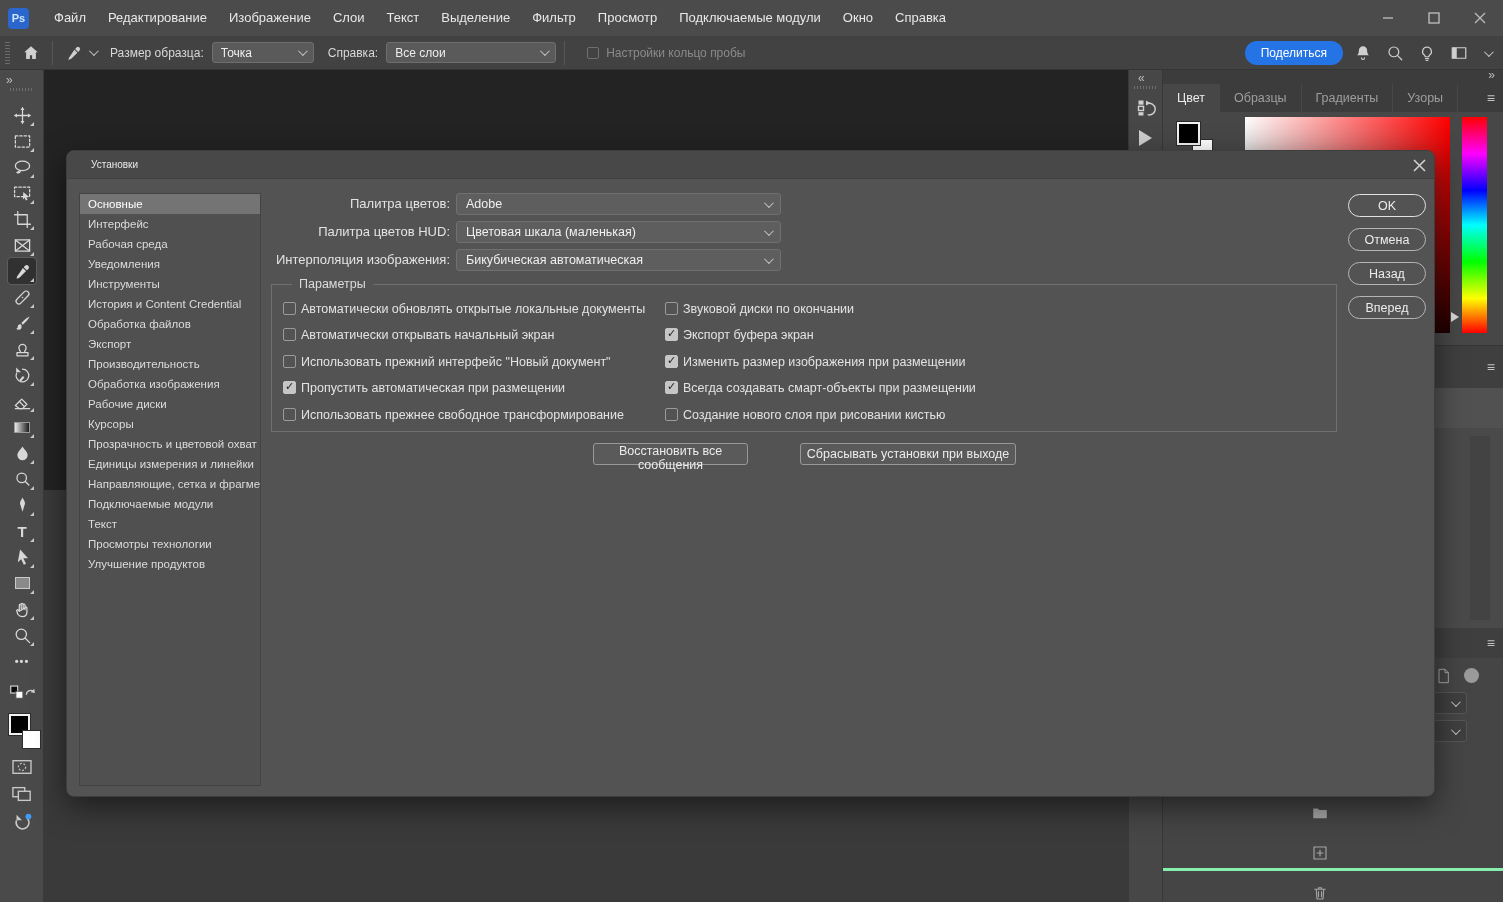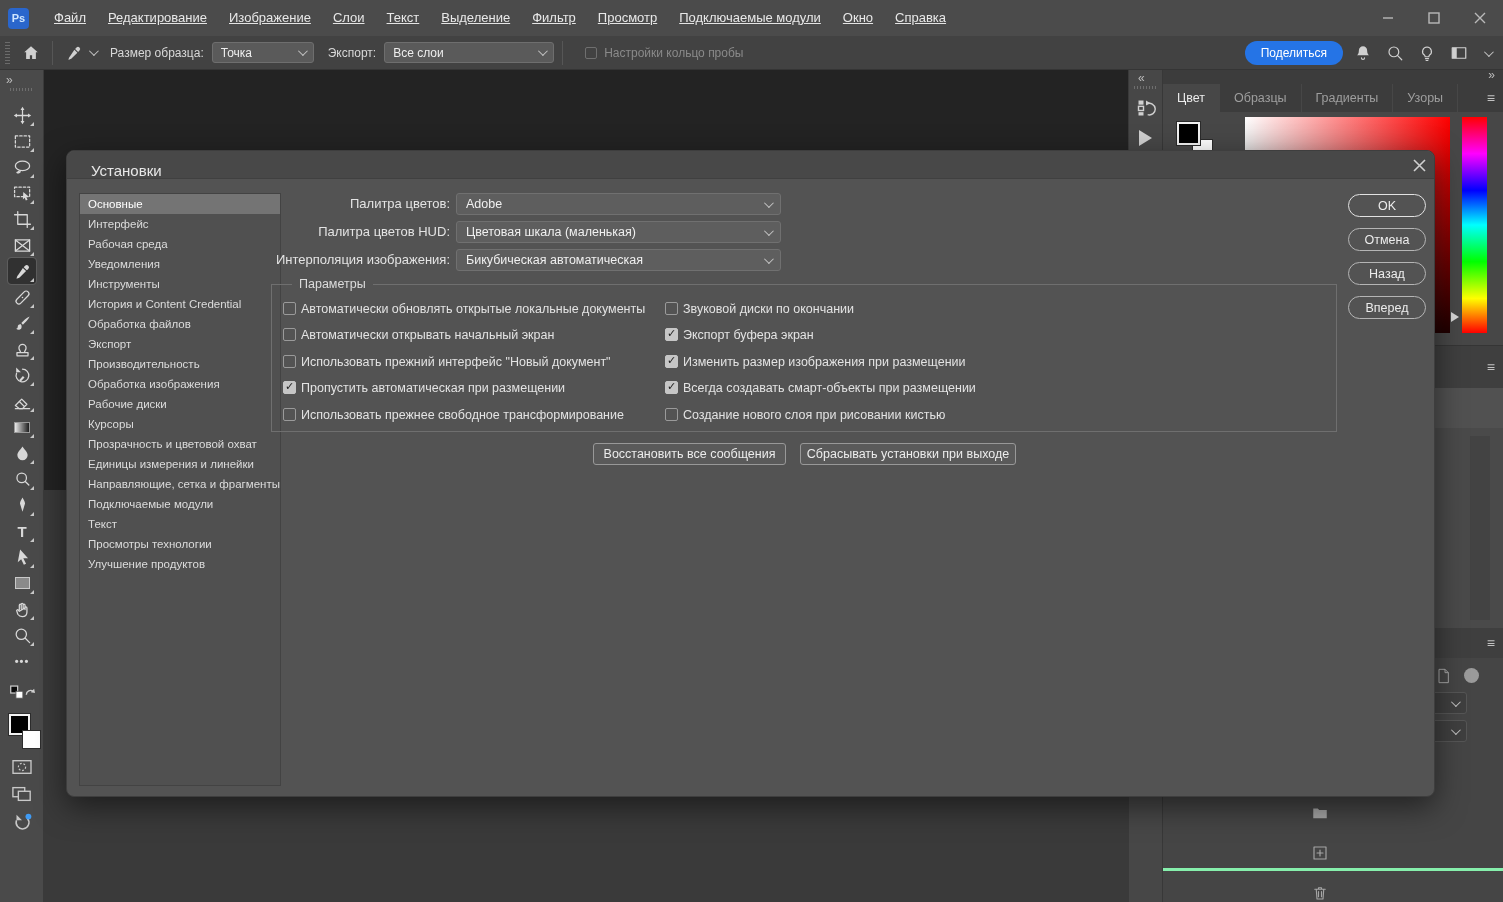--- a/index.html
+++ b/index.html
@@ -12,7 +12,7 @@
     display:flex; align-items:center; }
   .ps-badge { width:21px; height:21px; margin-left:8px; border-radius:4px; background:#2a66cc;
     color:#cfe6ff; font-size:11px; font-weight:bold; display:flex; align-items:center; justify-content:center; }
-  .menus { display:flex; margin-left:14px;text-decoration:underline; }
+  .menus { display:flex; margin-left:14px; }
   .menu-item { padding:0 11px; line-height:36px; font-size:13px; color:#e8e8e8; cursor:default; }
   .win-controls { position:absolute; right:0; top:0; height:36px; display:flex; }
   .winbtn { width:46px; height:36px; display:flex; align-items:center; justify-content:center; }

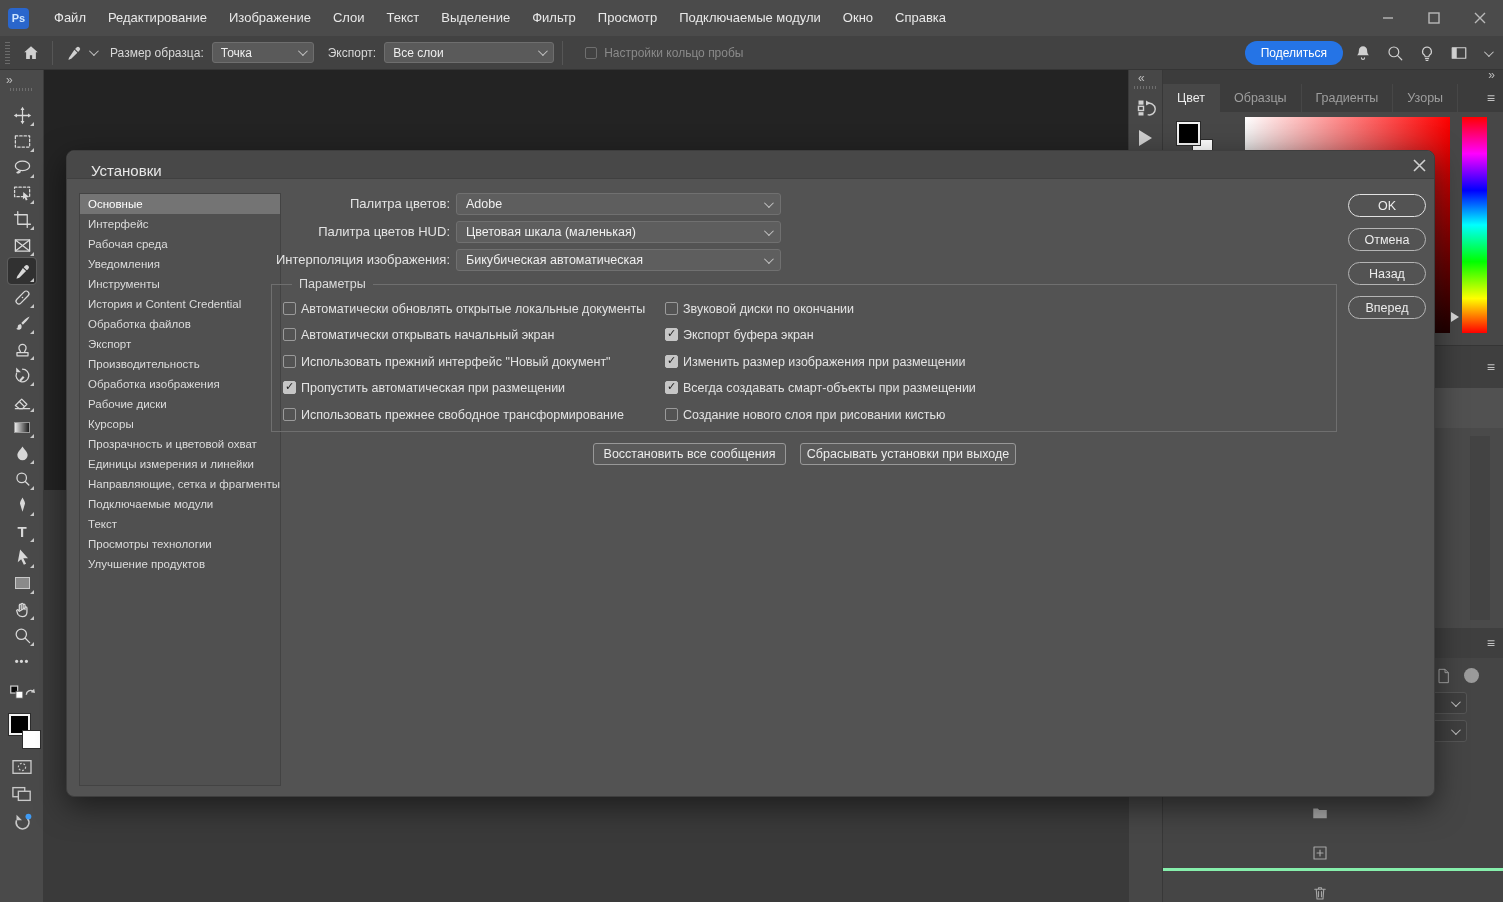--- a/index.html
+++ b/index.html
@@ -205,7 +205,7 @@
       <span>Точка</span>
       <span class="chev"></span>
     </div>
-    <span class="ob-label">Экспорт:</span>
+    <span class="ob-label">Справка:</span>
     <div class="ob-select" style="width:170px">
       <span>Все слои</span>
       <span class="chev"></span>

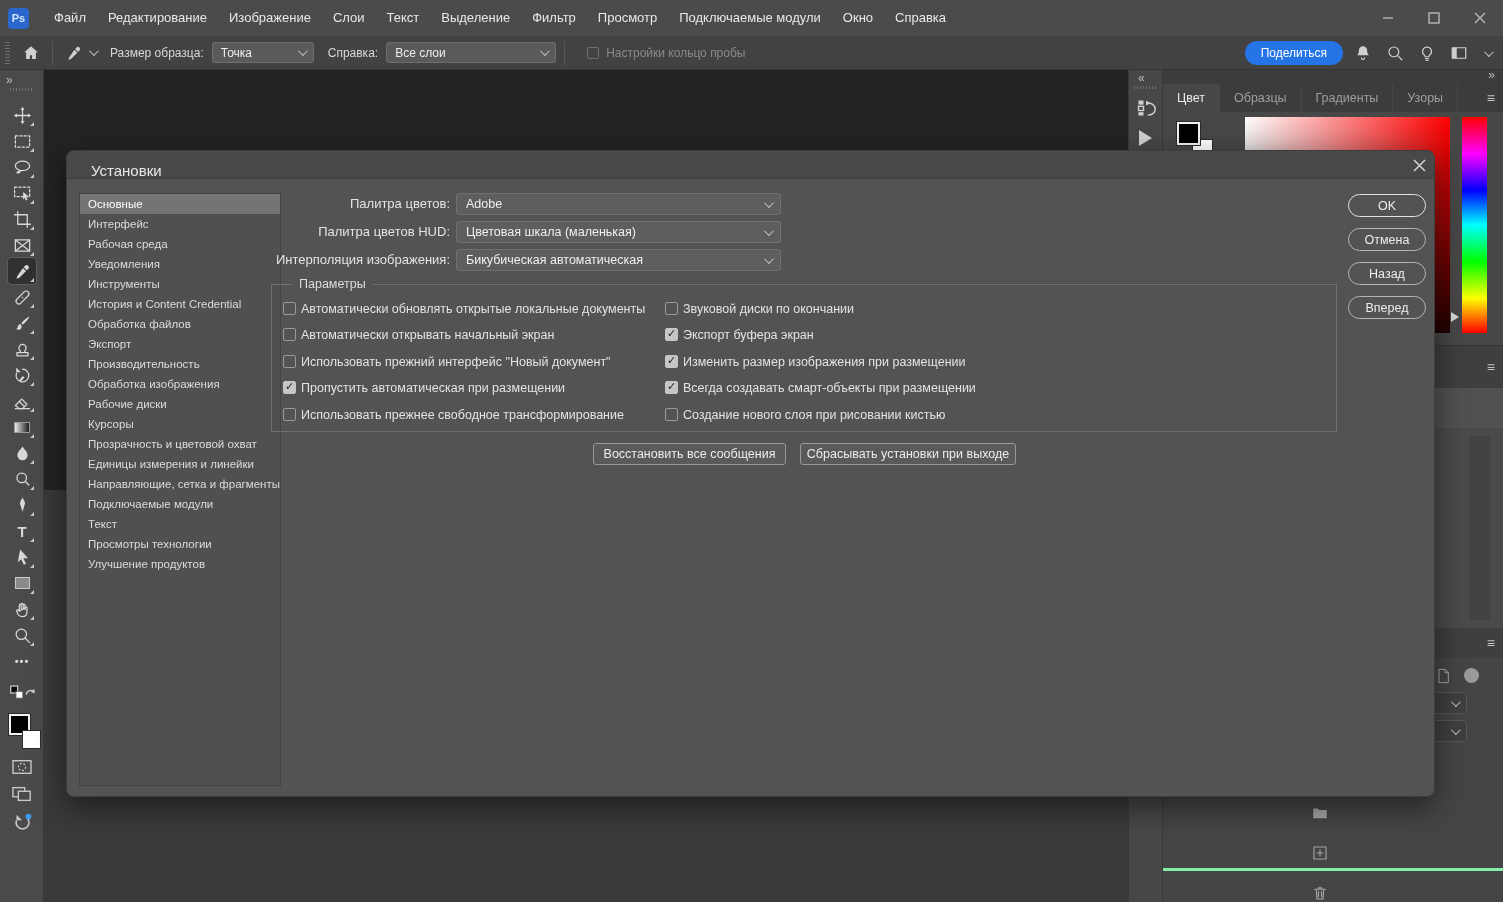--- a/index.html
+++ b/index.html
@@ -120,7 +120,7 @@
     border-radius:8px; box-shadow:0 10px 30px rgba(0,0,0,.5); z-index:10; border:1px solid #3e3e3e; }
   .dlg-title { position:absolute; top:0; left:0; width:100%; height:28px; background:#484848;
     border-radius:8px 8px 0 0; border-bottom:1px solid #404040; }
-  .dlg-title-text { position:absolute; left:24px; line-height:28px; font-size:15px; color:#e8e8e8;margin-top:6px; }
+  .dlg-title-text { position:absolute; left:24px; line-height:28px; font-size:10px; color:#e8e8e8; }
   .dlg-search { position:absolute; left:1047px; top:4px; width:280px; height:20px; background:#424242;
     border:1px solid #6e6e6e; color:#cfcfcf; font-size:12px; font-style:italic; padding:0 8px; font-family:inherit; }
   .dlg-search::placeholder { color:#9b9b9b; font-style:italic; }

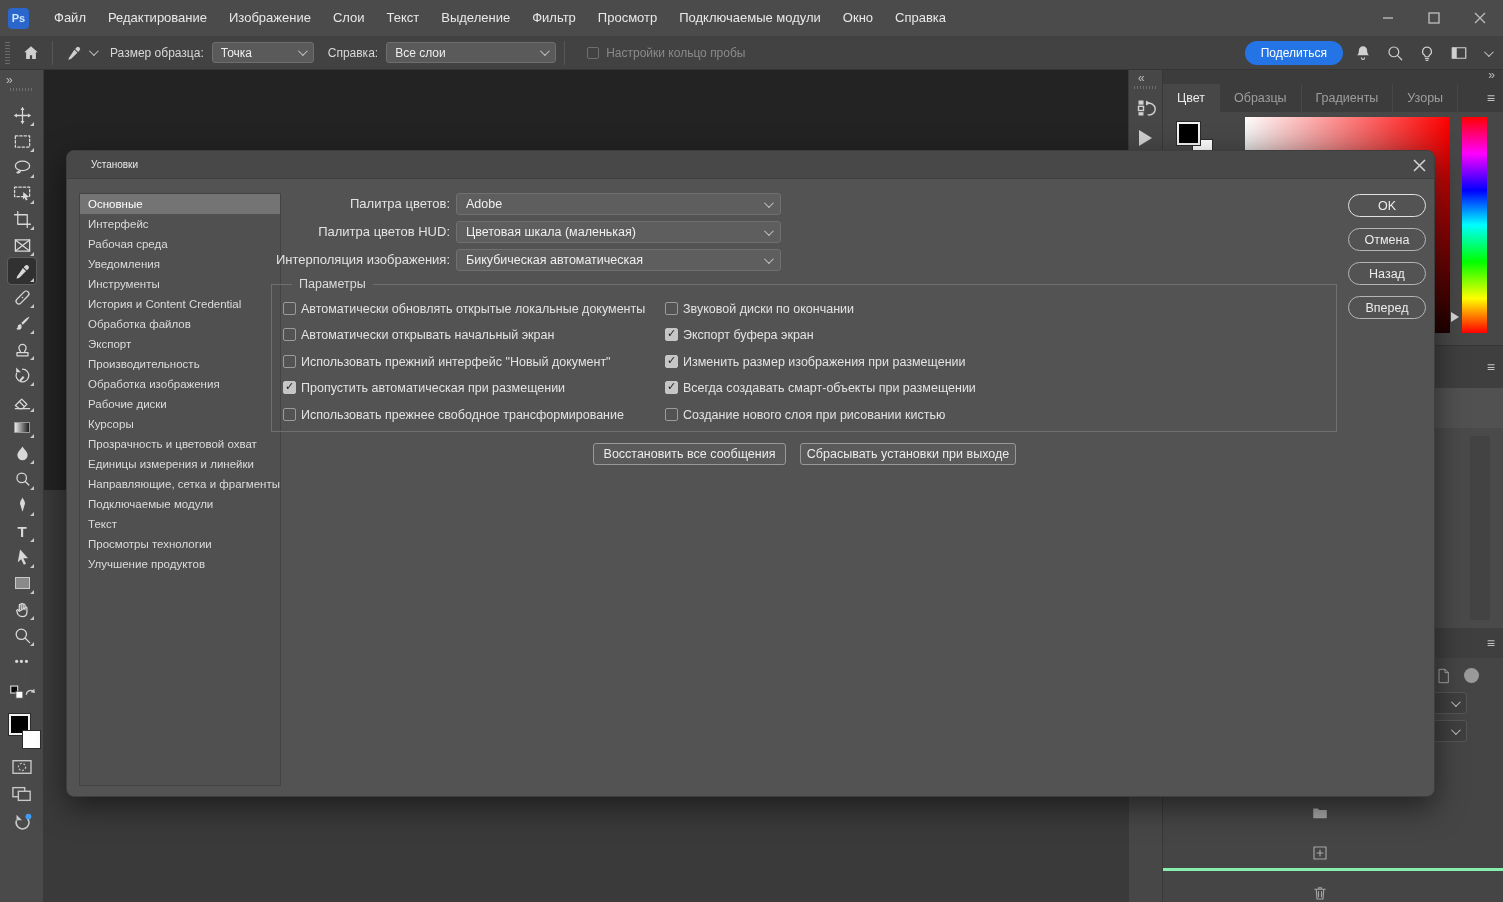--- a/index.html
+++ b/index.html
@@ -126,7 +126,7 @@
   .dlg-search::placeholder { color:#9b9b9b; font-style:italic; }
   .dlg-close { position:absolute; left:1345px; top:7px; width:15px; height:15px; }
   .dlg-close svg { stroke:#d0d0d0; stroke-width:1.6; }
-  .sidebar { position:absolute; left:12px; top:42px; width:202px; height:593px; background:#505050;
+  .sidebar { position:absolute; left:12px; top:42px; width:182px; height:593px; background:#505050;
     border:1px solid #434343; overflow:hidden; }
   .sideitem { height:20px; line-height:20px; padding-left:8px; font-size:11.5px; color:#dcdcdc; white-space:nowrap; }
   .sideitem.on { background:#747474; color:#ffffff; }

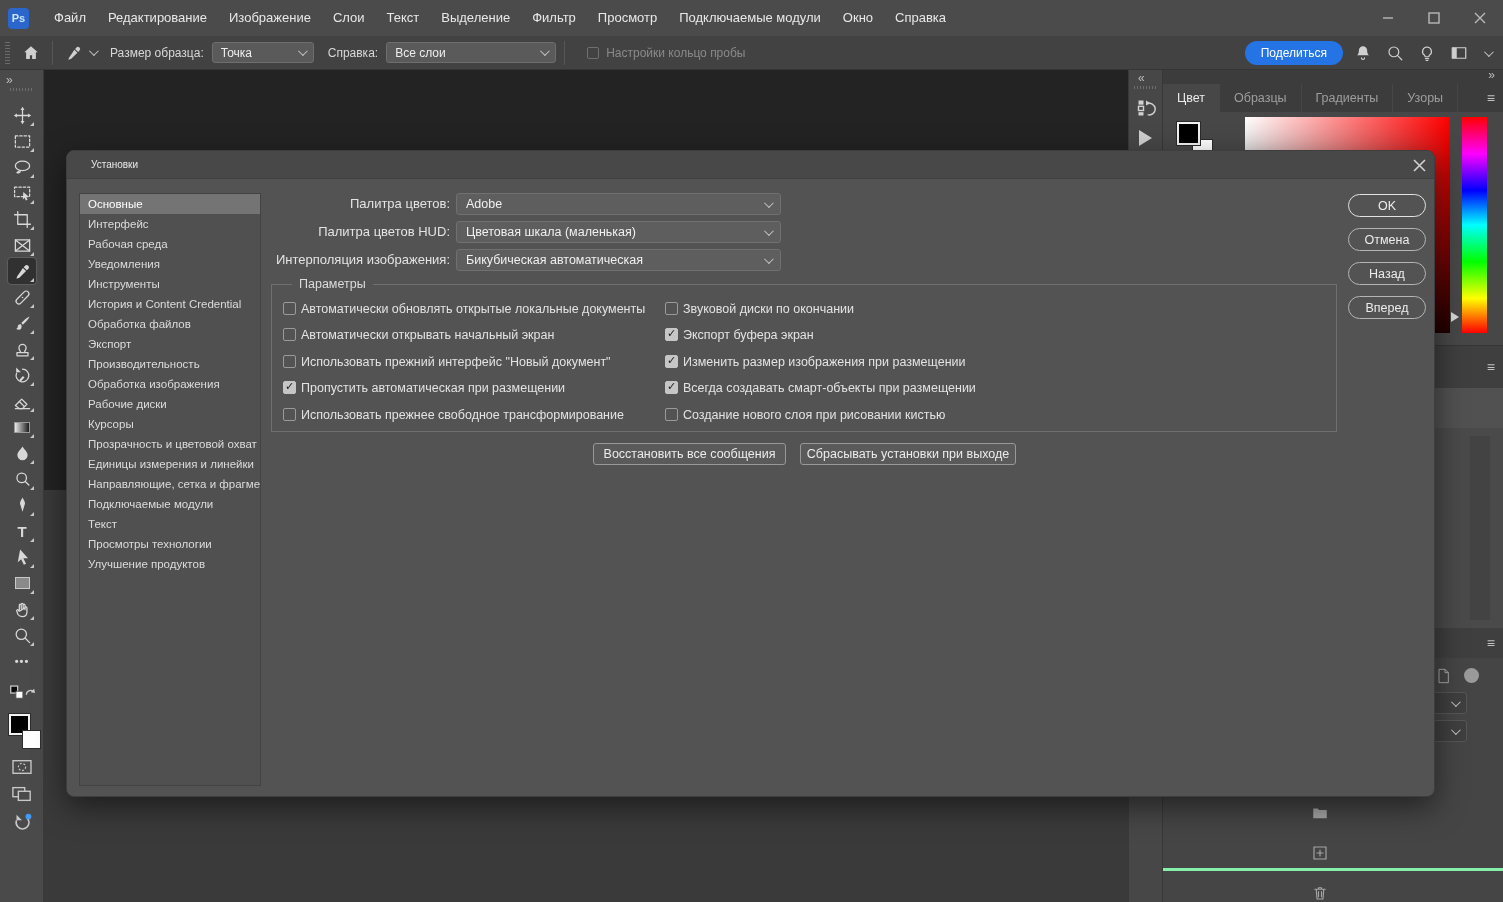--- a/index.html
+++ b/index.html
@@ -574,7 +574,7 @@
       <span class="cbl" style="left:411px; top:123px">Создание нового слоя при рисовании кистью</span>
     </div>
 
-    <button class="dlg-btn" style="left:526px; top:292px; width:193px">Восстановить все сообщения</button>
+    <button class="dlg-btn" style="left:526px; top:292px; width:155px">Восстановить все сообщения</button>
     <button class="dlg-btn" style="left:733px; top:292px; width:216px">Сбрасывать установки при выходе</button>
 
     <button class="pill primary" style="top:43px">OK</button>

